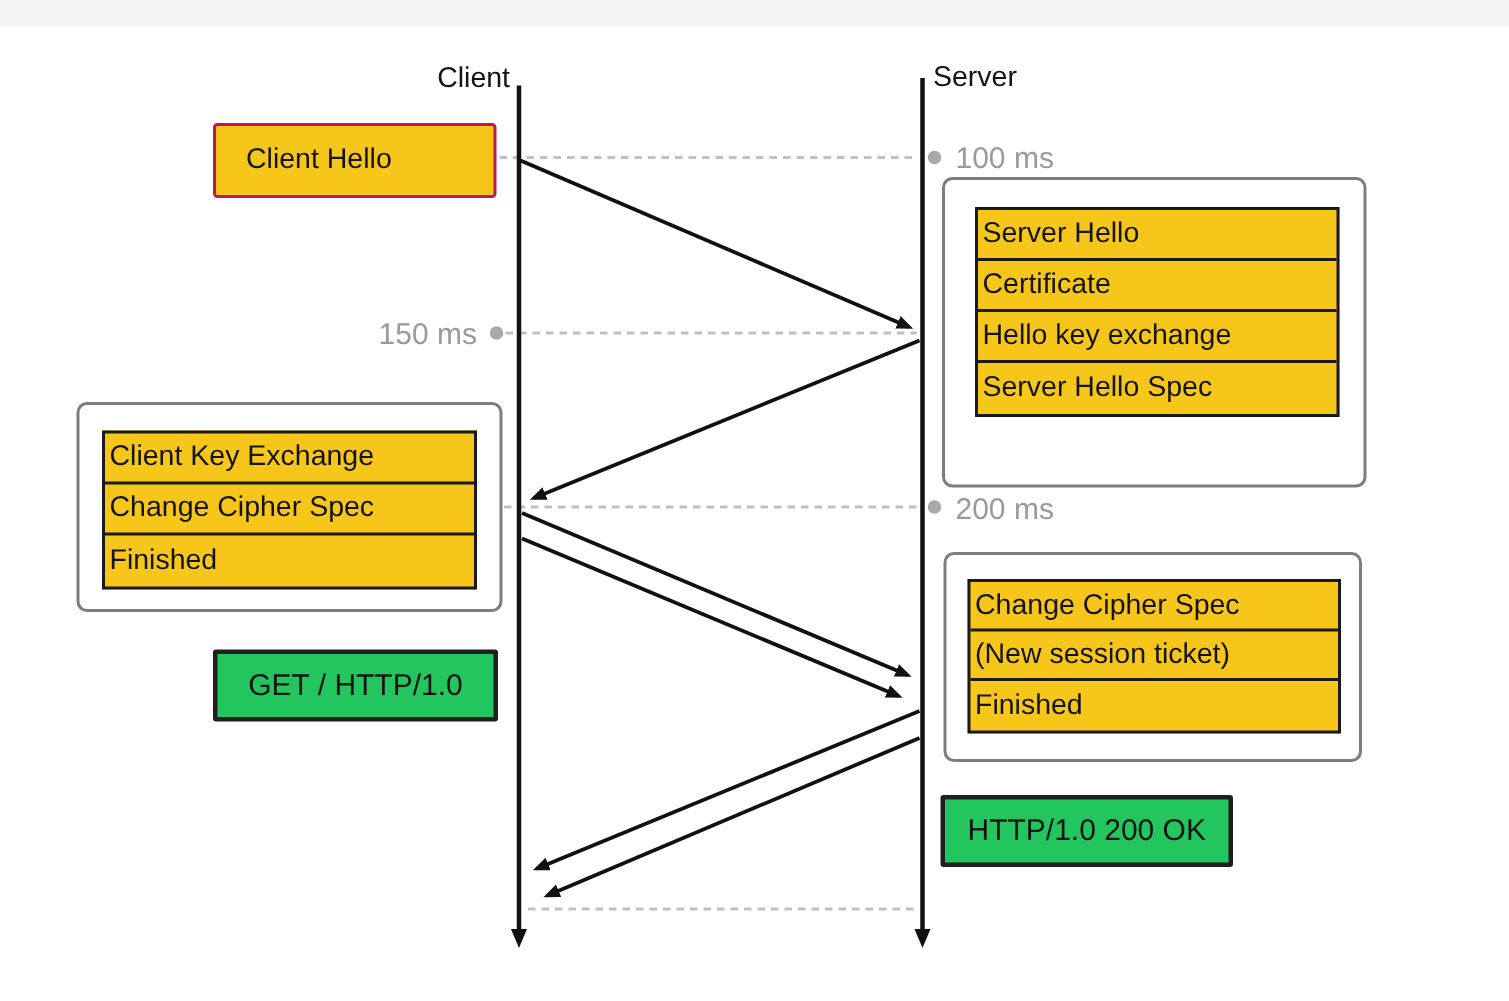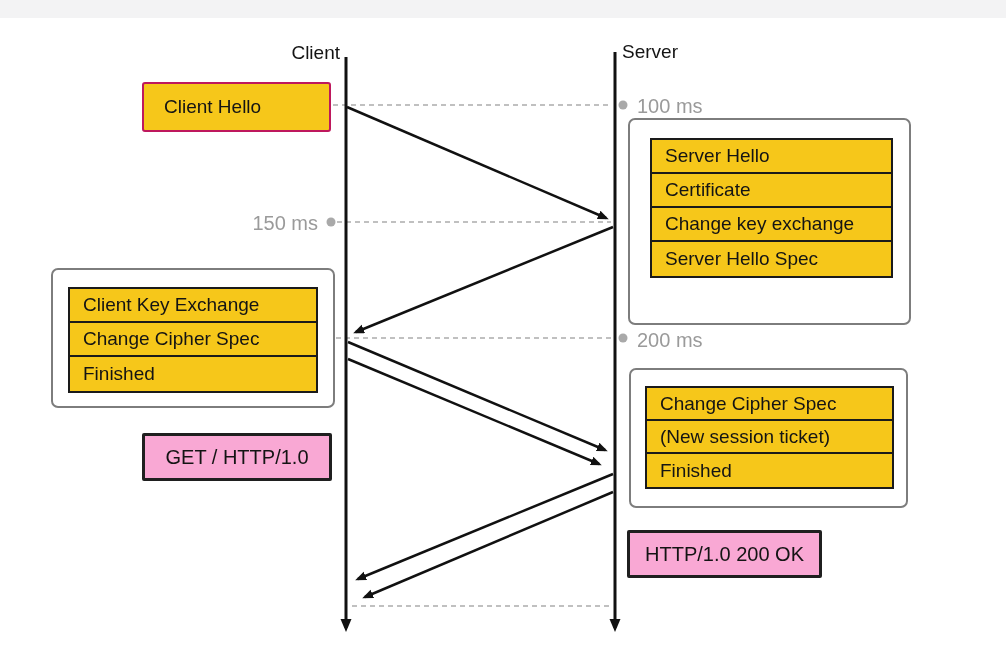--- a/index.html
+++ b/index.html
@@ -65,7 +65,7 @@
     height: 34px;
     display: flex;
     align-items: center;
-    padding-left: 13px;
+    padding-left: 3px;
     font-size: 19px;
     color: #141414;
     border-bottom: 2px solid #1a1a1a;

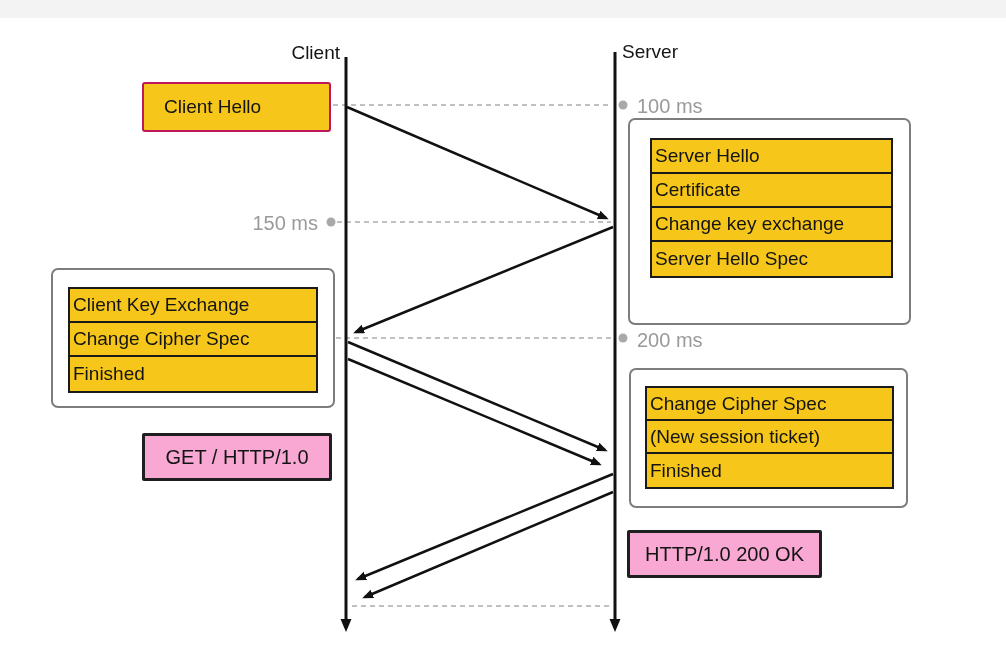--- a/index.html
+++ b/index.html
@@ -150,7 +150,7 @@
   <div class="stack" style="left:650px; top:138px; width:243px;">
     <div class="row">Server Hello</div>
     <div class="row">Certificate</div>
-    <div class="row">Change key exchange</div>
+    <div class="row">Hello key exchange</div>
     <div class="row">Server Hello Spec</div>
   </div>
 

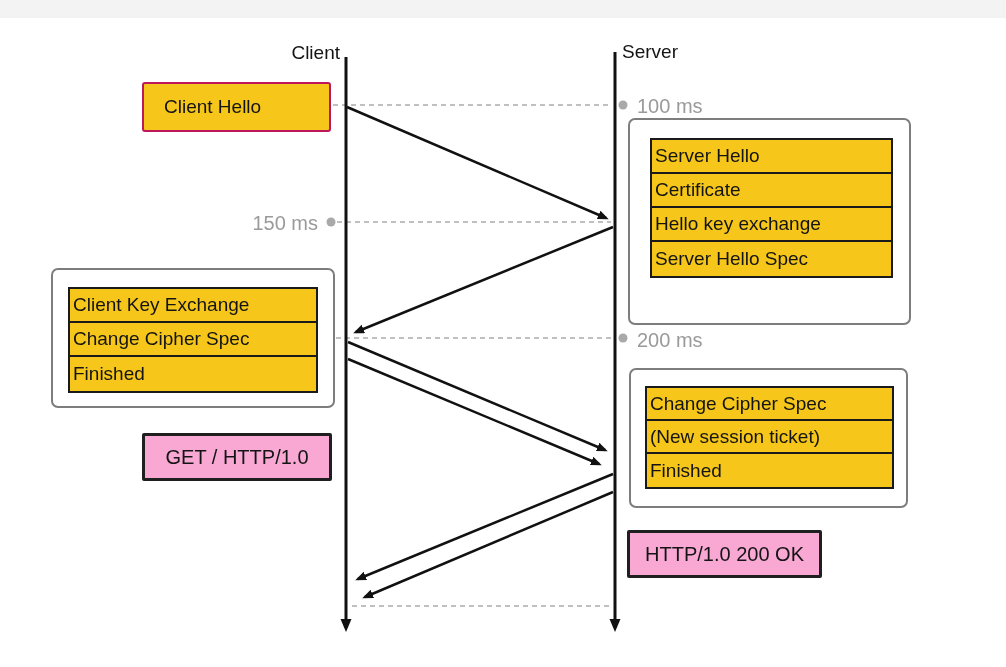--- a/index.html
+++ b/index.html
@@ -75,7 +75,7 @@
 
   .http-box {
     position: absolute;
-    background: #f9a8d4;
+    background: #22c55e;
     border: 3px solid #1f1f1f;
     border-radius: 2px;
     display: flex;

